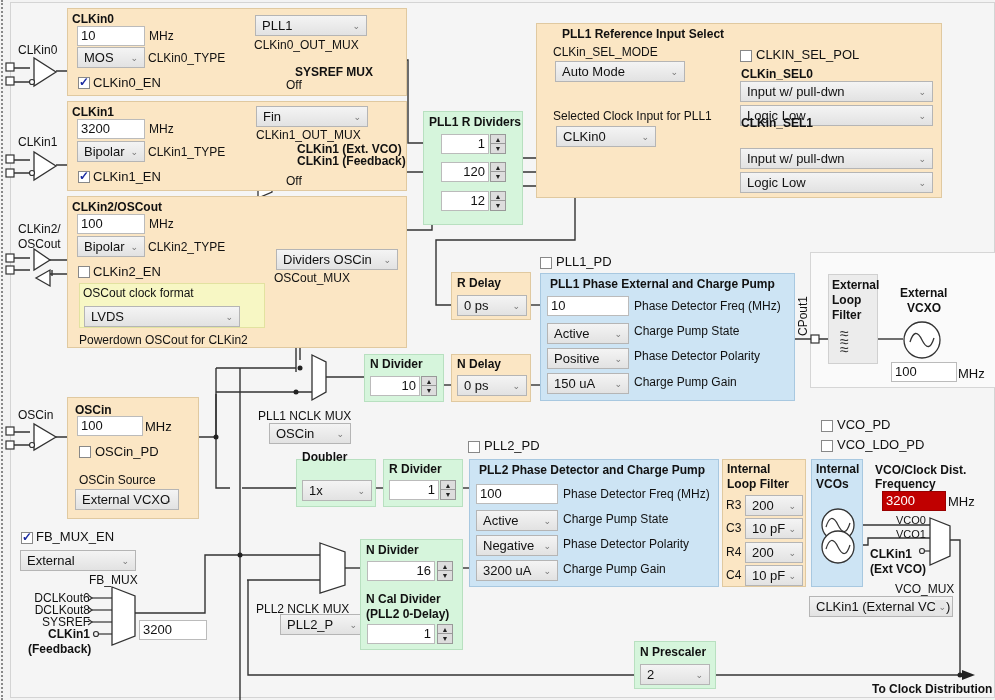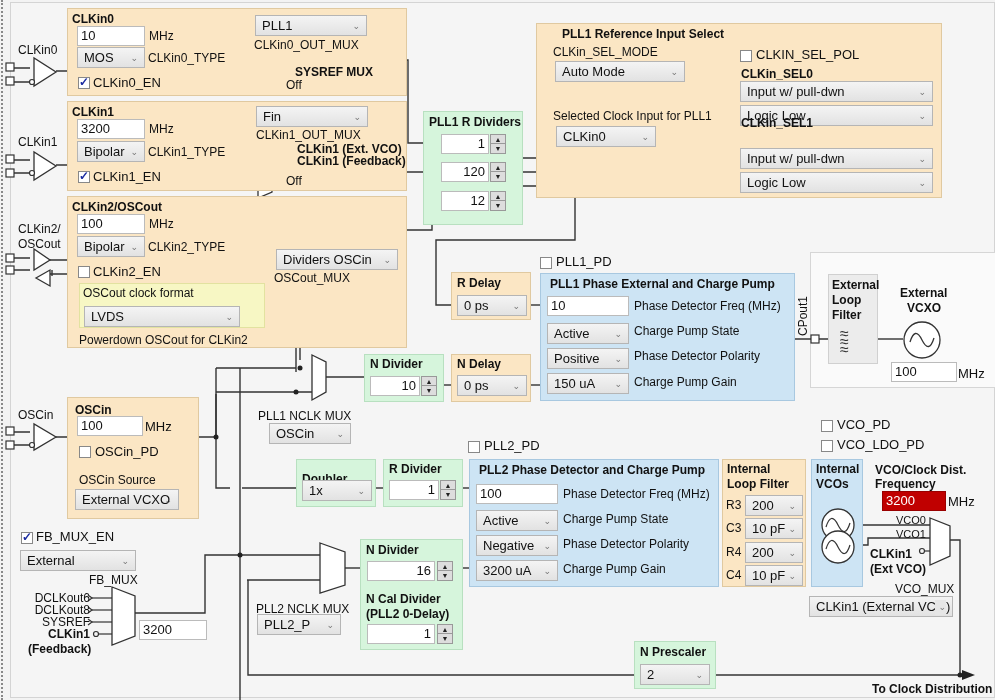--- a/index.html
+++ b/index.html
@@ -299,7 +299,7 @@
 <div class="cblbl" style="left:484px;top:438px">PLL2_PD</div>
 
 <div class="gpanel" style="left:296px;top:459px;width:80px;height:48px"></div>
-<div class="title" style="left:302px;top:472px">Doubler</div>
+<div class="title" style="left:302px;top:450px">Doubler</div>
 <div class="select" style="left:302px;top:480px;width:70px"><span>1x</span><span class="chev">⌄</span></div>
 
 <div class="gpanel" style="left:383px;top:459px;width:80px;height:48px"></div>

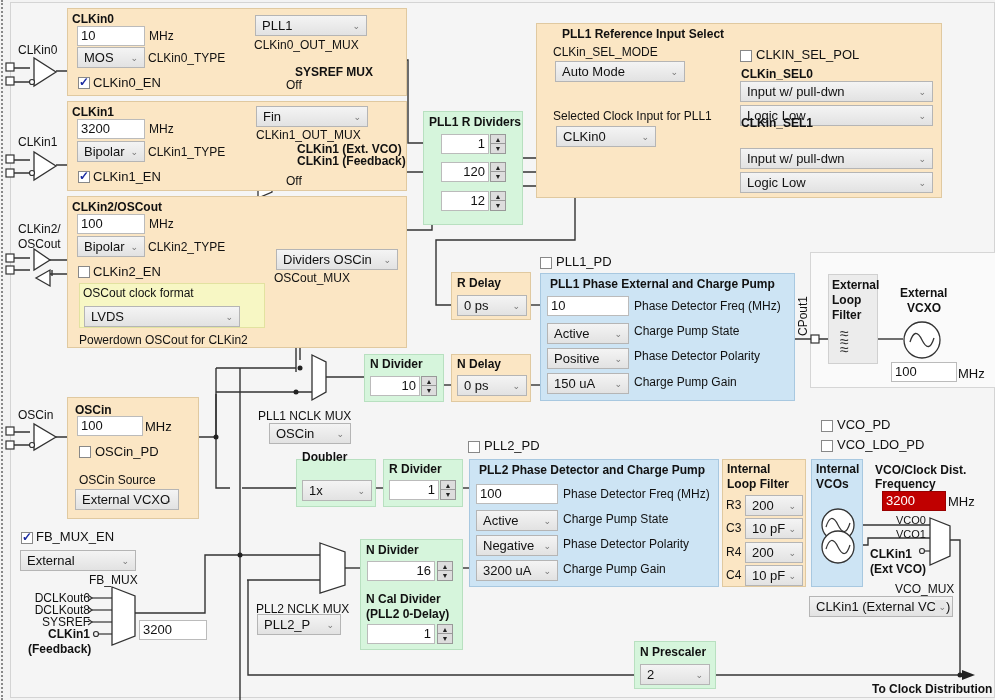--- a/index.html
+++ b/index.html
@@ -361,7 +361,7 @@
 <div class="cblbl" style="left:36px;top:529px">FB_MUX_EN</div>
 <div class="select" style="left:20px;top:550px;width:116px"><span>External</span><span class="chev">⌄</span></div>
 <div class="lbl" style="left:89px;top:573px">FB_MUX</div>
-<div class="lbl" style="left:34px;top:591px;text-align:right;width:56px">DCLKout6</div>
+<div class="lbl" style="left:34px;top:591px;text-align:center;width:56px">DCLKout6</div>
 <div class="lbl" style="left:34px;top:603px;text-align:right;width:56px">DCLKout8</div>
 <div class="lbl" style="left:34px;top:615px;text-align:right;width:56px">SYSREF</div>
 <div class="blbl" style="left:34px;top:627px;text-align:right;width:56px">CLKin1</div>

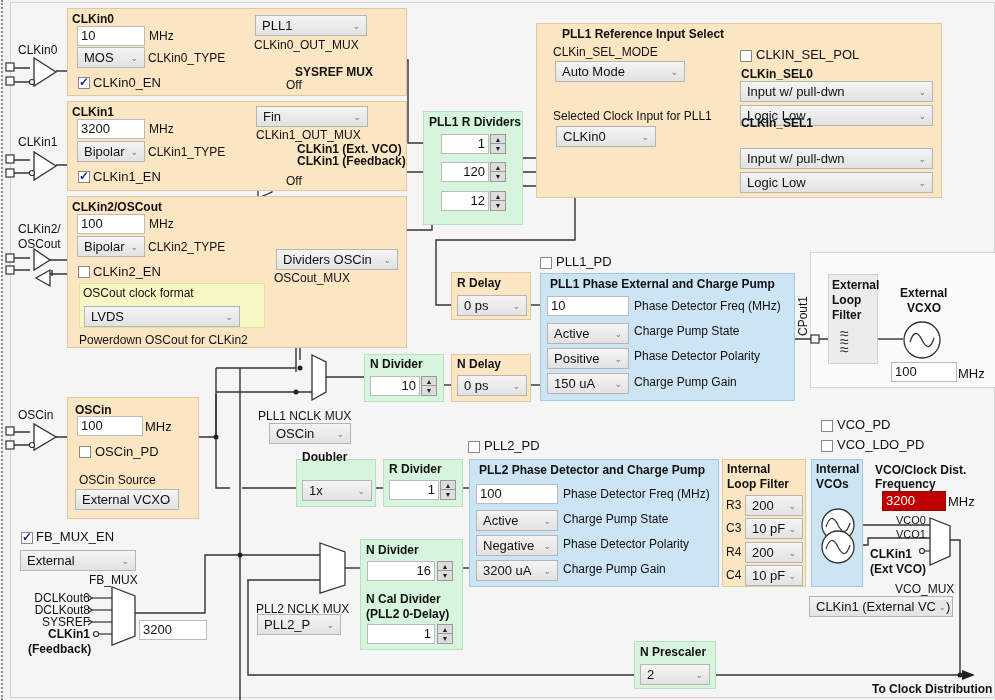--- a/index.html
+++ b/index.html
@@ -369,7 +369,7 @@
 <div class="input" style="left:139px;top:620px;width:68px">3200</div>
 
 <div class="lbl" style="left:256px;top:602px">PLL2 NCLK MUX</div>
-<div class="select" style="left:257px;top:614px;width:84px"><span>PLL2_P</span><span class="chev">⌄</span></div>
+<div class="select" style="left:280px;top:614px;width:84px"><span>PLL2_P</span><span class="chev">⌄</span></div>
 
 <div class="gpanel" style="left:360px;top:539px;width:103px;height:111px"></div>
 <div class="title" style="left:366px;top:543px">N Divider</div>

